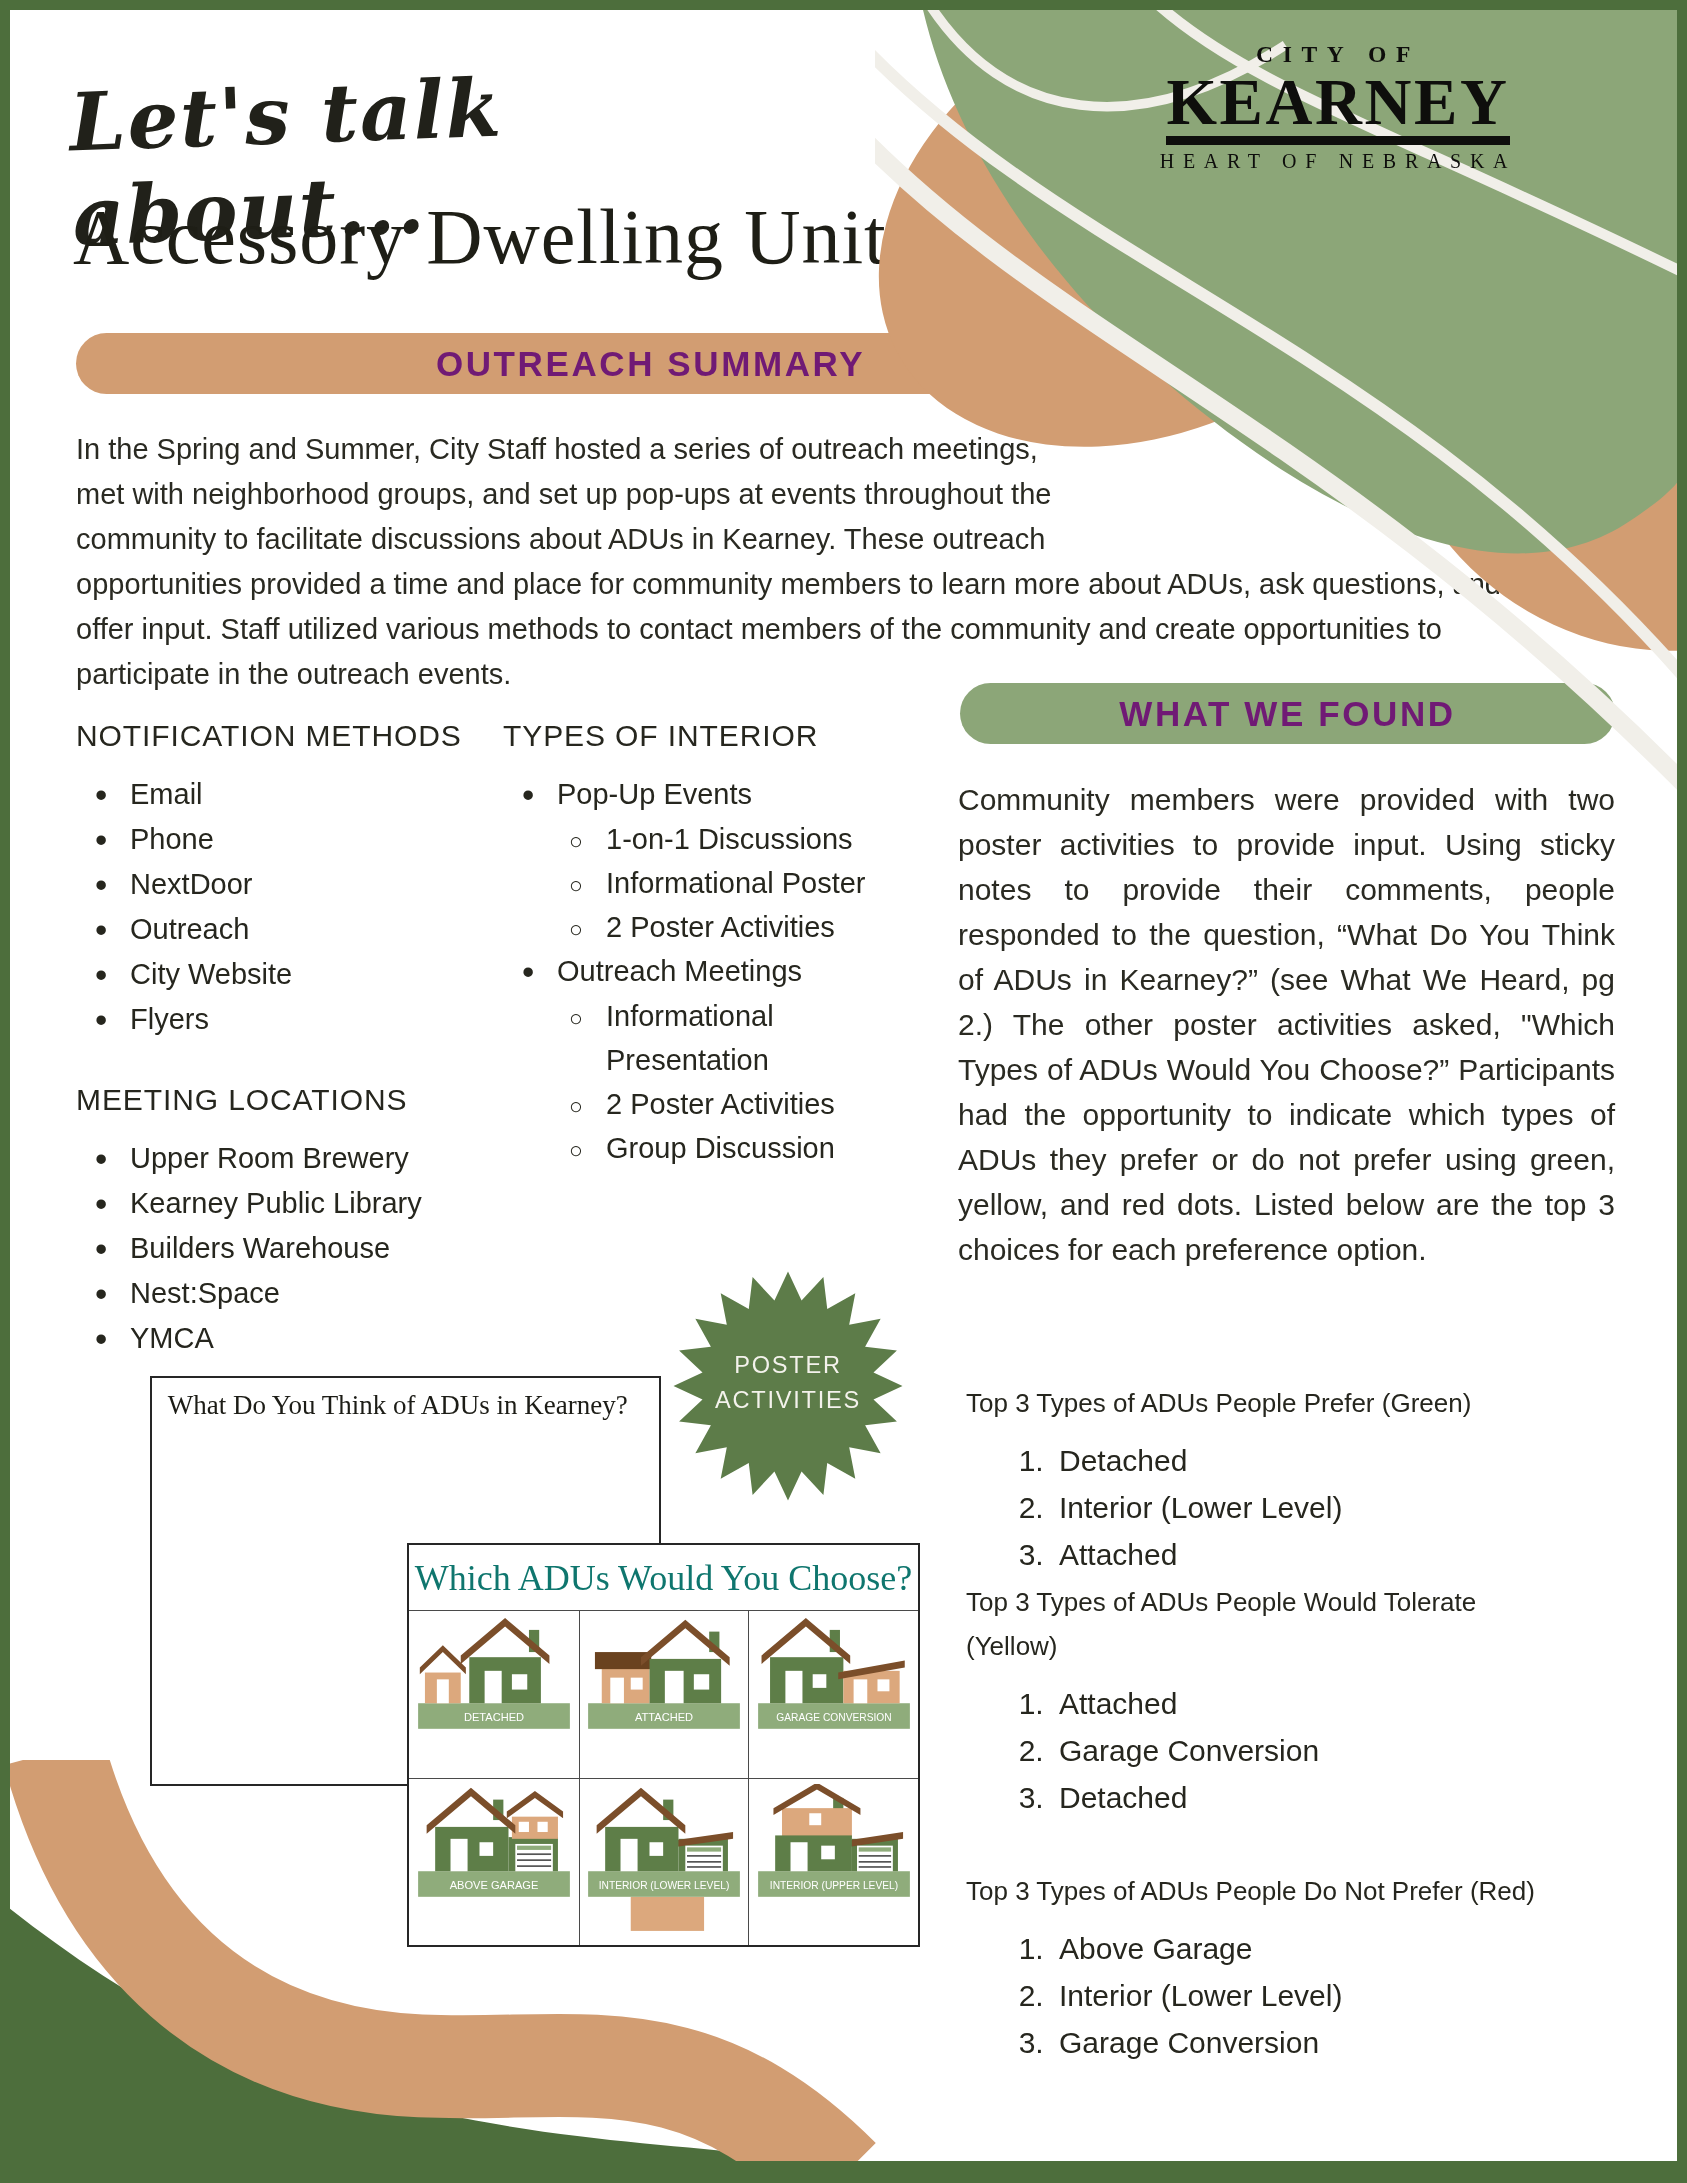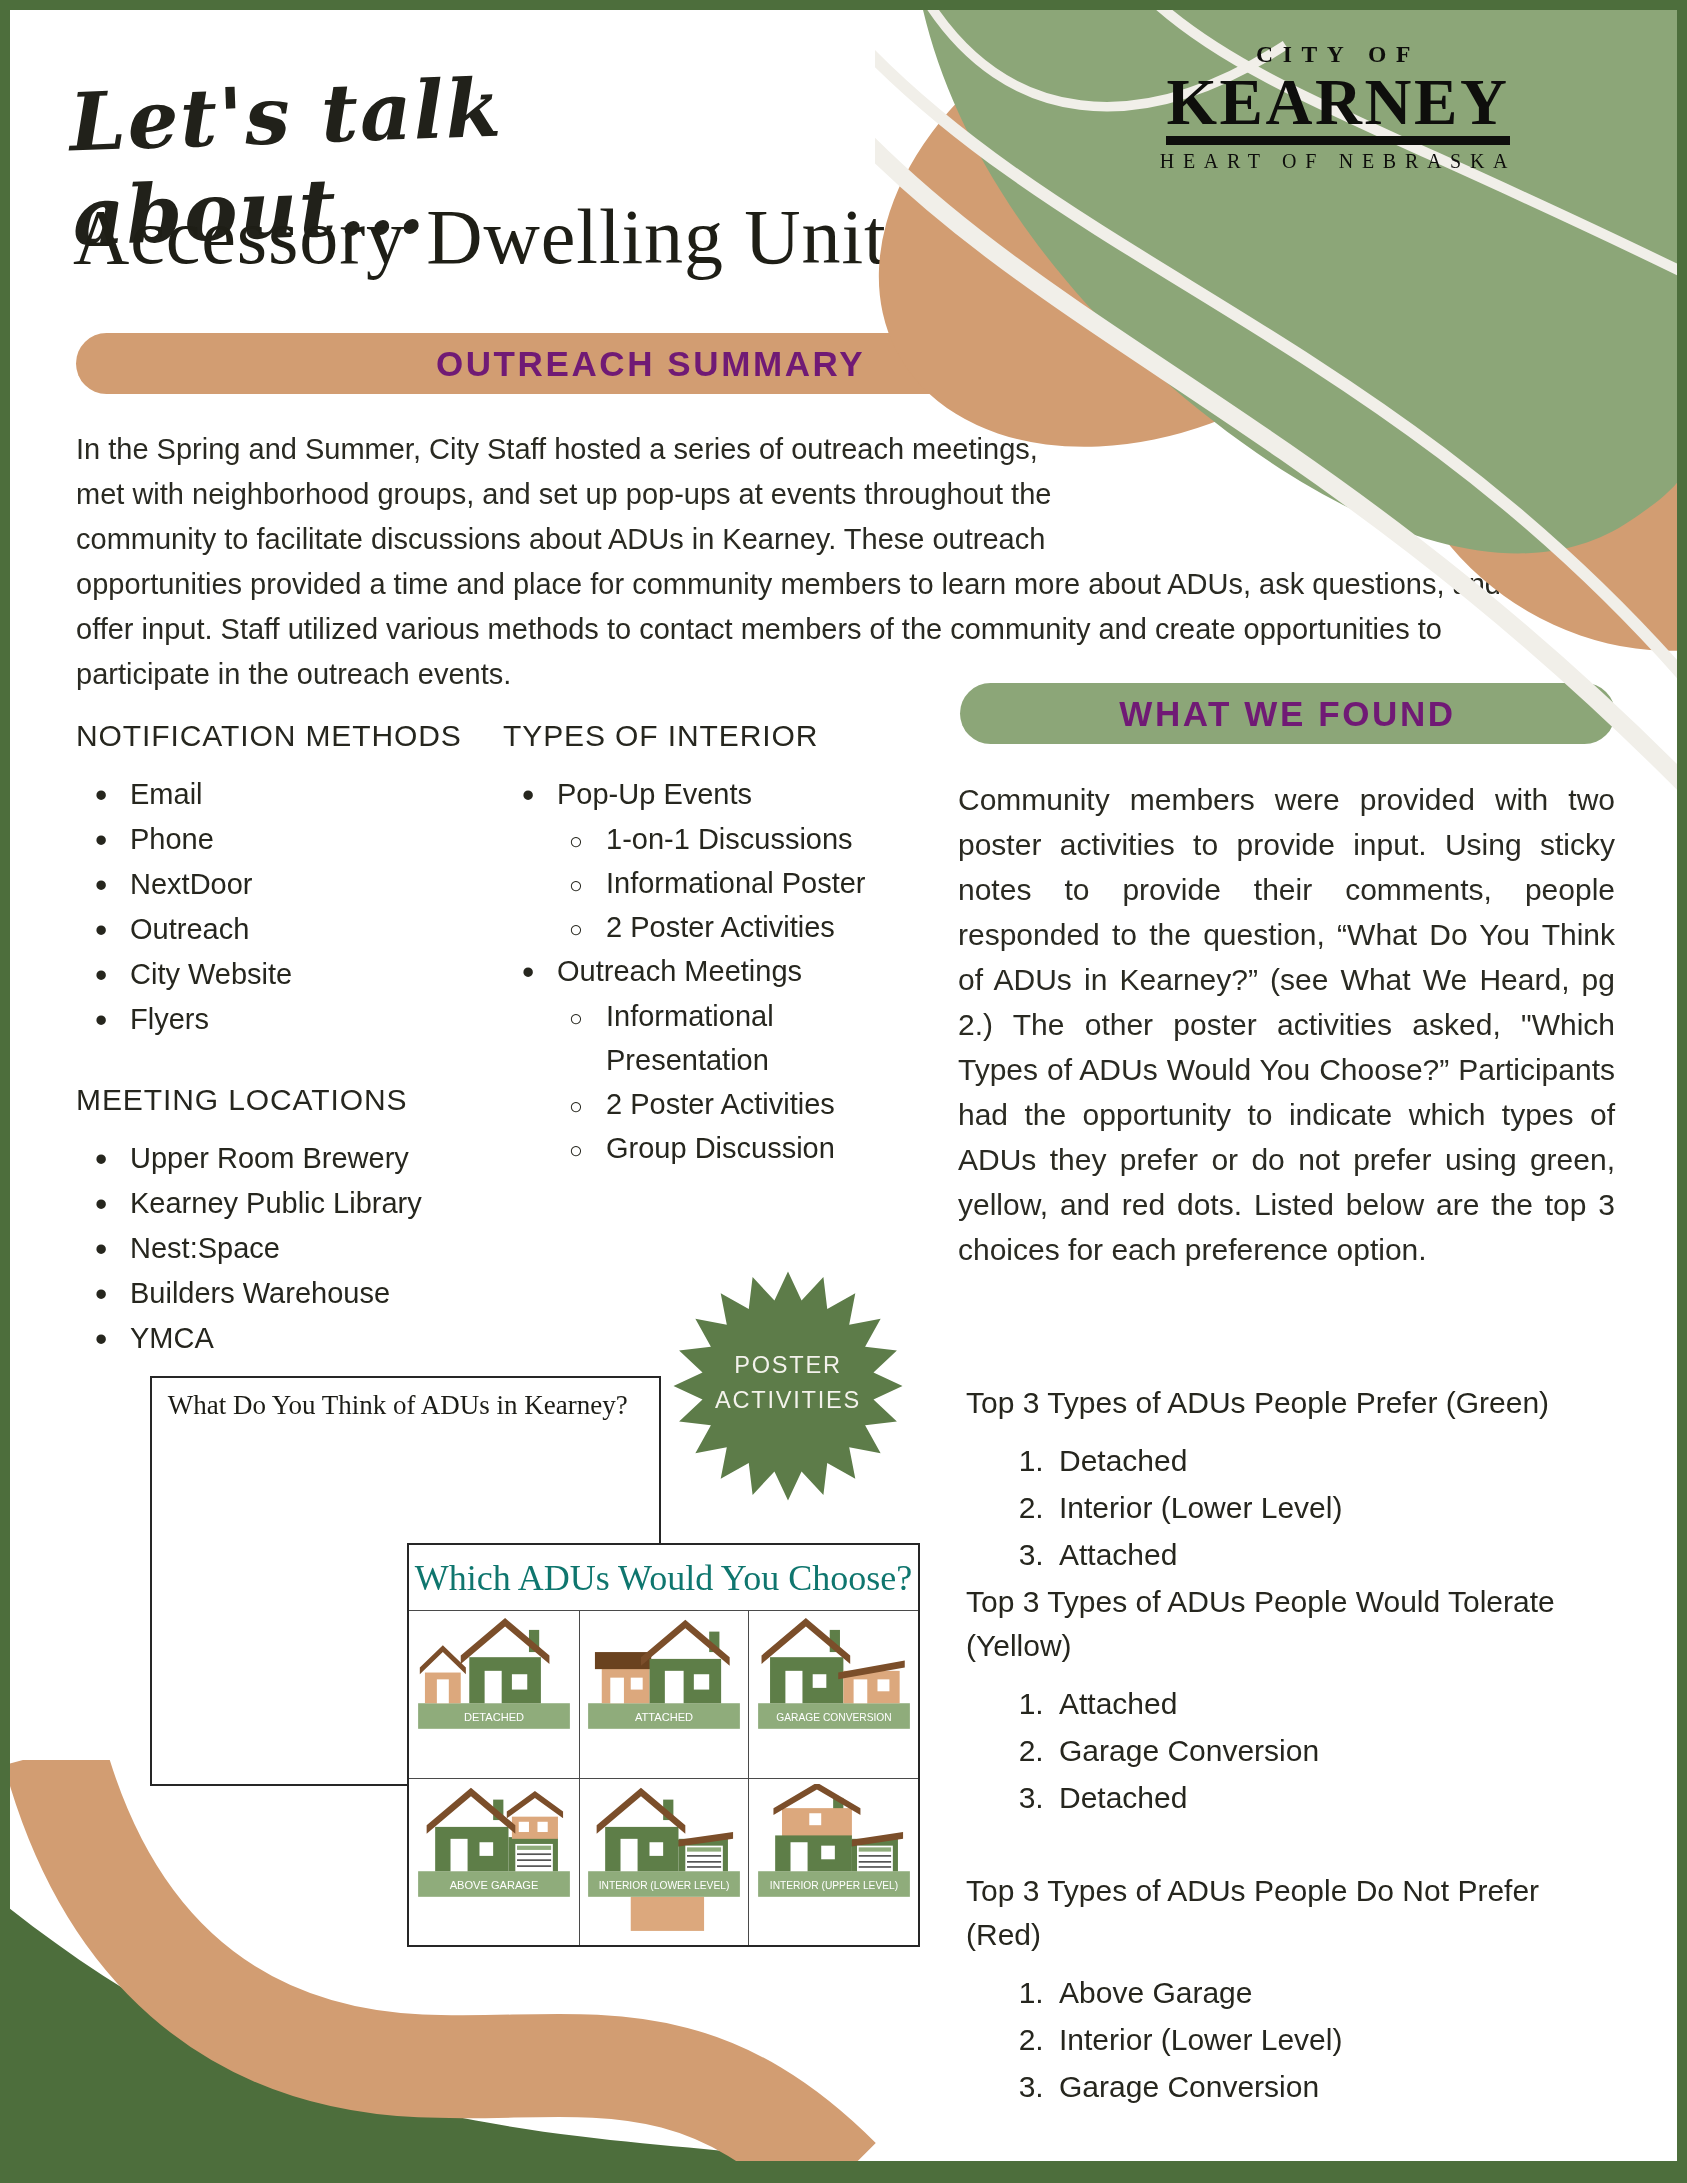--- a/index.html
+++ b/index.html
@@ -121,8 +121,8 @@
     <ul class="dotlist">
       <li>Upper Room Brewery</li>
       <li>Kearney Public Library</li>
+      <li>Builders Warehouse</li>
       <li>Nest:Space</li>
-      <li>Builders Warehouse</li>
       <li>YMCA</li>
     </ul>
   </div>

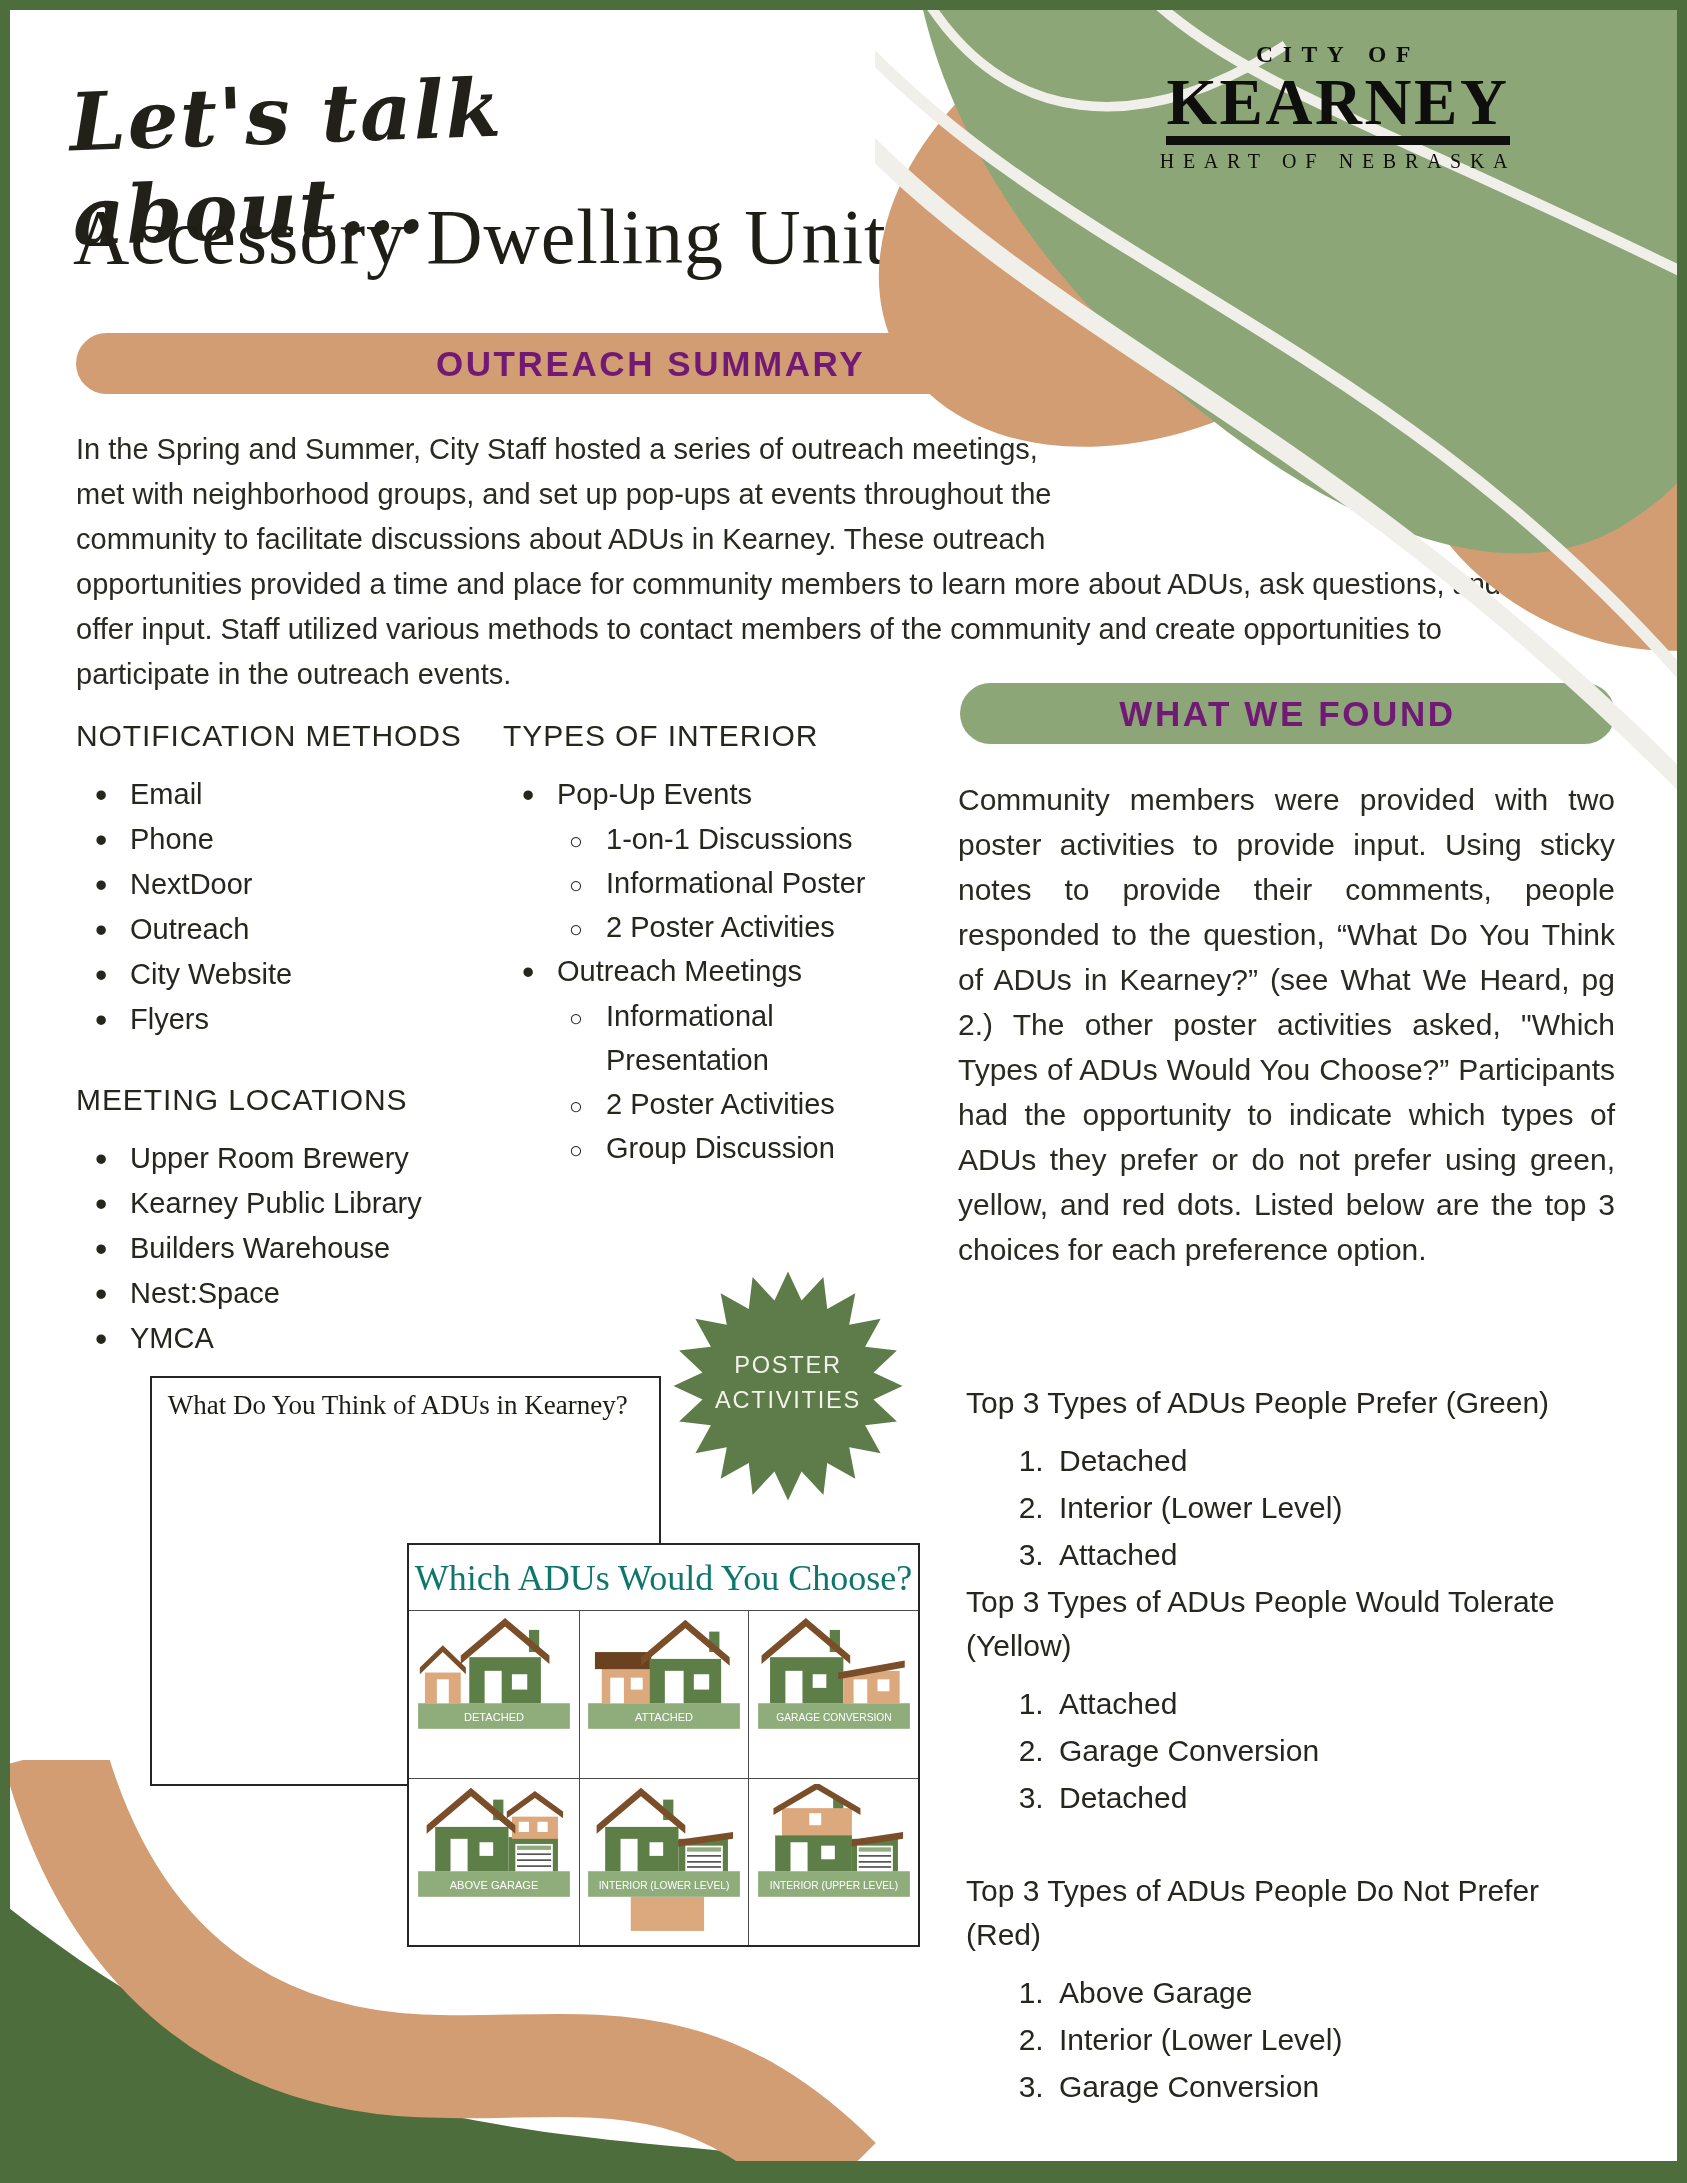--- a/index.html
+++ b/index.html
@@ -48,7 +48,7 @@
   ul.sublist li::before{content:"\25CB";position:absolute;left:66px;font-size:23px;top:1.7px;}
   ol.top3{margin:12.2px 0 0 0;padding-left:86px;}
   ol.top3 li{font-size:30px;line-height:47px;padding-left:7px;}
-  .top3-head{font-size:30px;line-height:44px;color:#26261e;}
+  .top3-head{font-size:26px;line-height:44px;color:#26261e;}
   
   .poster1{left:140px;top:1366px;width:511px;height:410px;background:#fff;
            border:2.6px solid #262626;box-sizing:border-box;padding:12.2px 15.7px;z-index:2;}

